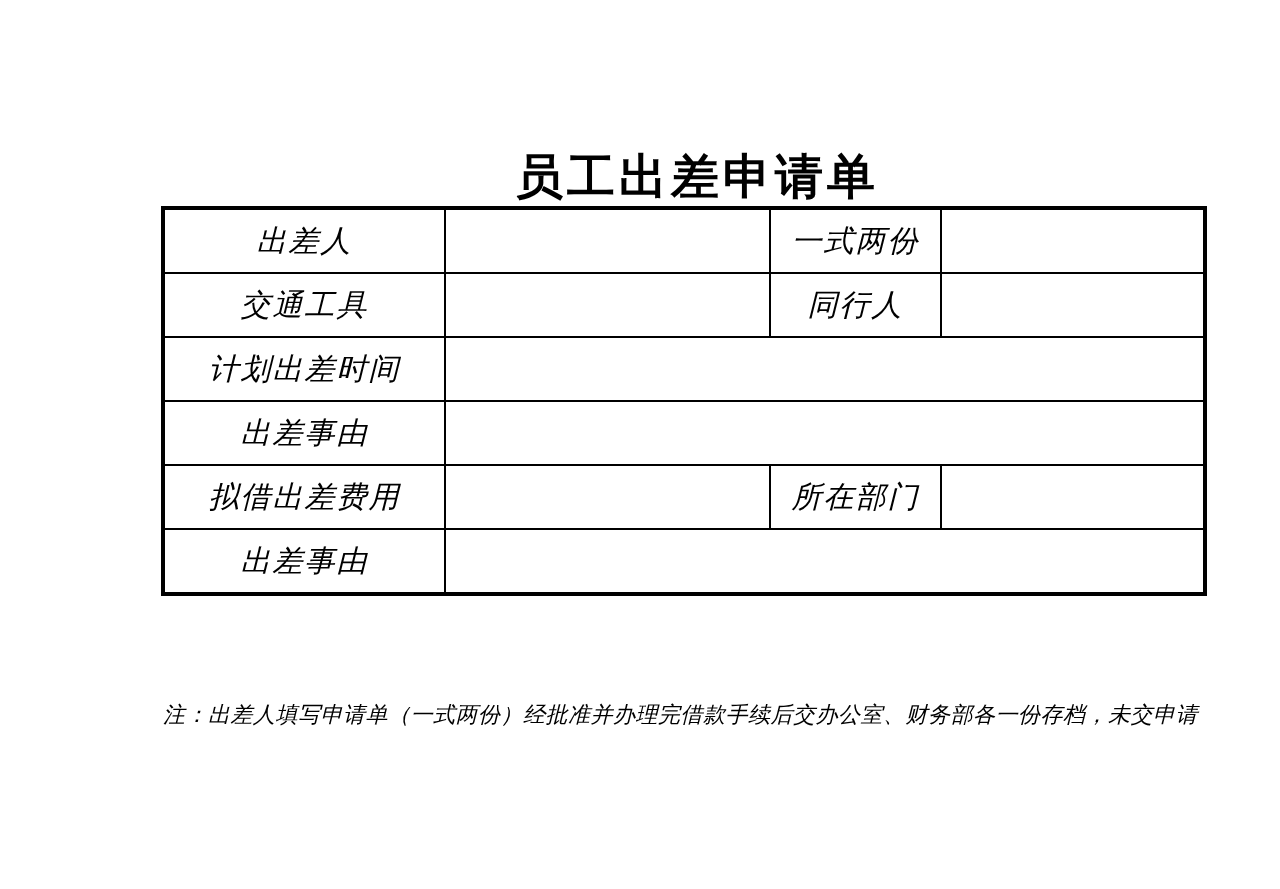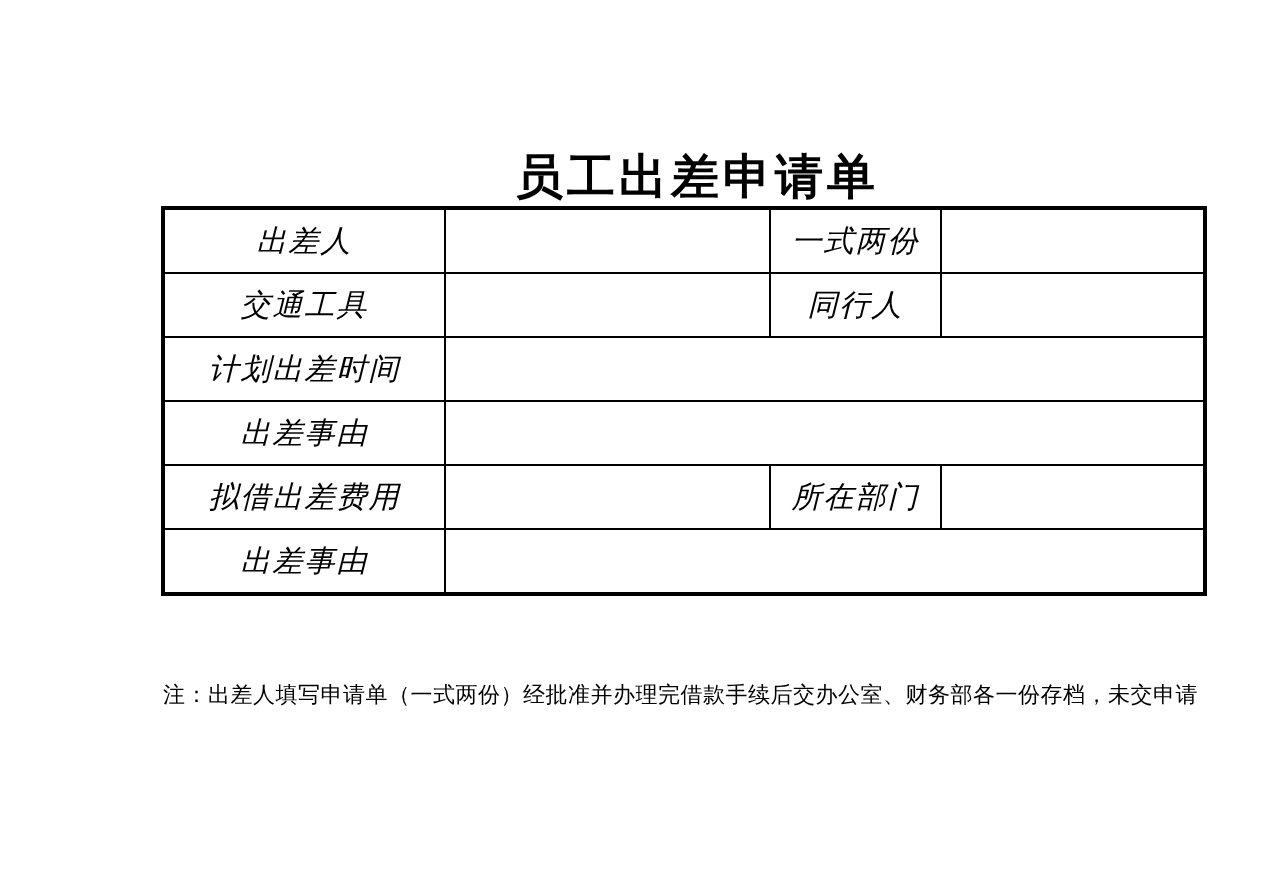--- a/index.html
+++ b/index.html
@@ -58,11 +58,12 @@
   .form-note {
     position: absolute;
     left: 163px;
-    top: 680px;
+    top: 700px;
     width: 1060px;
     font-size: 22px;
     line-height: 29px;
     letter-spacing: 0.5px;
+    font-style: italic;
   }
 </style>
 </head>

